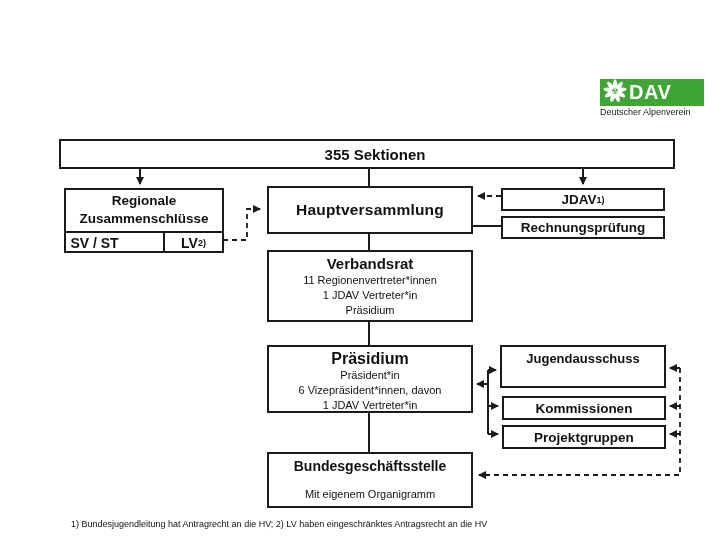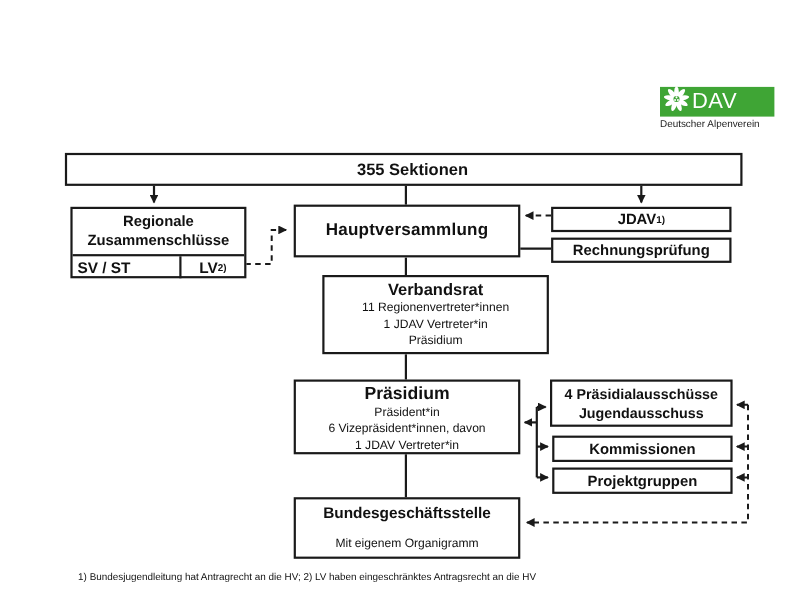--- a/index.html
+++ b/index.html
@@ -37,7 +37,7 @@
 
   .logo{position:absolute;left:600px;top:79px;width:104px;}
   .logo-band{height:27px;display:flex;align-items:center;padding-left:3px;box-sizing:border-box;}
-  .logo-acronym{color:#fff;font-weight:normal;font-size:20px;letter-spacing:.5px;margin-left:2px;}
+  .logo-acronym{color:#fff;font-weight:bold;font-size:20px;letter-spacing:.5px;margin-left:2px;}
   .logo-sub{font-size:9px;color:#222;margin-top:1px;white-space:nowrap;}
 
   .footnote{position:absolute;left:71px;top:519px;font-size:9px;color:#111;white-space:nowrap;}

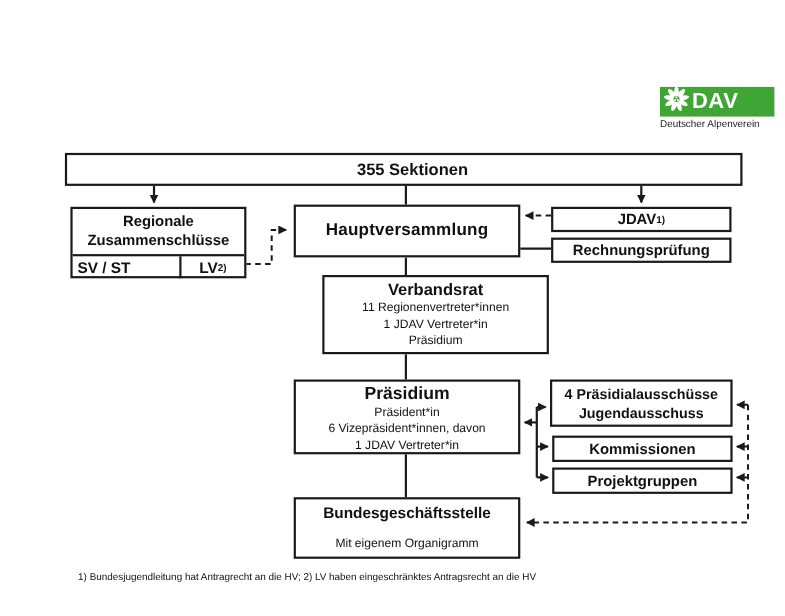--- a/index.html
+++ b/index.html
@@ -22,7 +22,7 @@
   .hauptversammlung{left:267px;top:186px;width:206px;height:48px;font-size:15.5px;letter-spacing:.2px;}
   .jdav{left:501px;top:188px;width:164px;height:23px;font-size:13.5px;text-align:center;}
   .rechnung{left:501px;top:216px;width:164px;height:23px;font-size:13.5px;}
-  .verbandsrat{left:267px;top:250px;width:206px;height:72px;margin-left:26px;}
+  .verbandsrat{left:267px;top:250px;width:206px;height:72px;}
   .vr-title{font-size:15px;font-weight:bold;padding-top:3px;line-height:18px;}
   .detail{font-size:11px;line-height:15px;}
   .praesidium{left:267px;top:345px;width:206px;height:68px;}

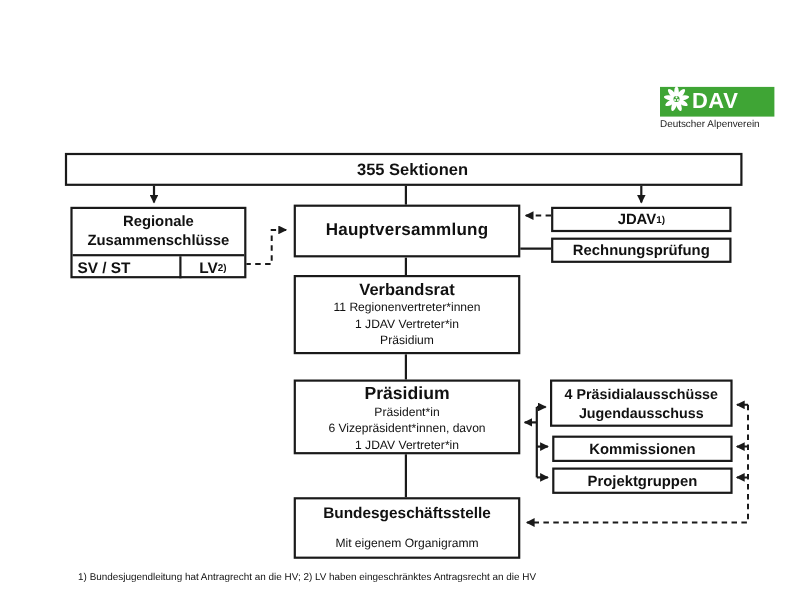--- a/index.html
+++ b/index.html
@@ -151,7 +151,6 @@
   </div>
 
   <div class="box ausschuesse">
-    <div>4 Präsidialausschüsse</div>
     <div>Jugendausschuss</div>
   </div>
 

